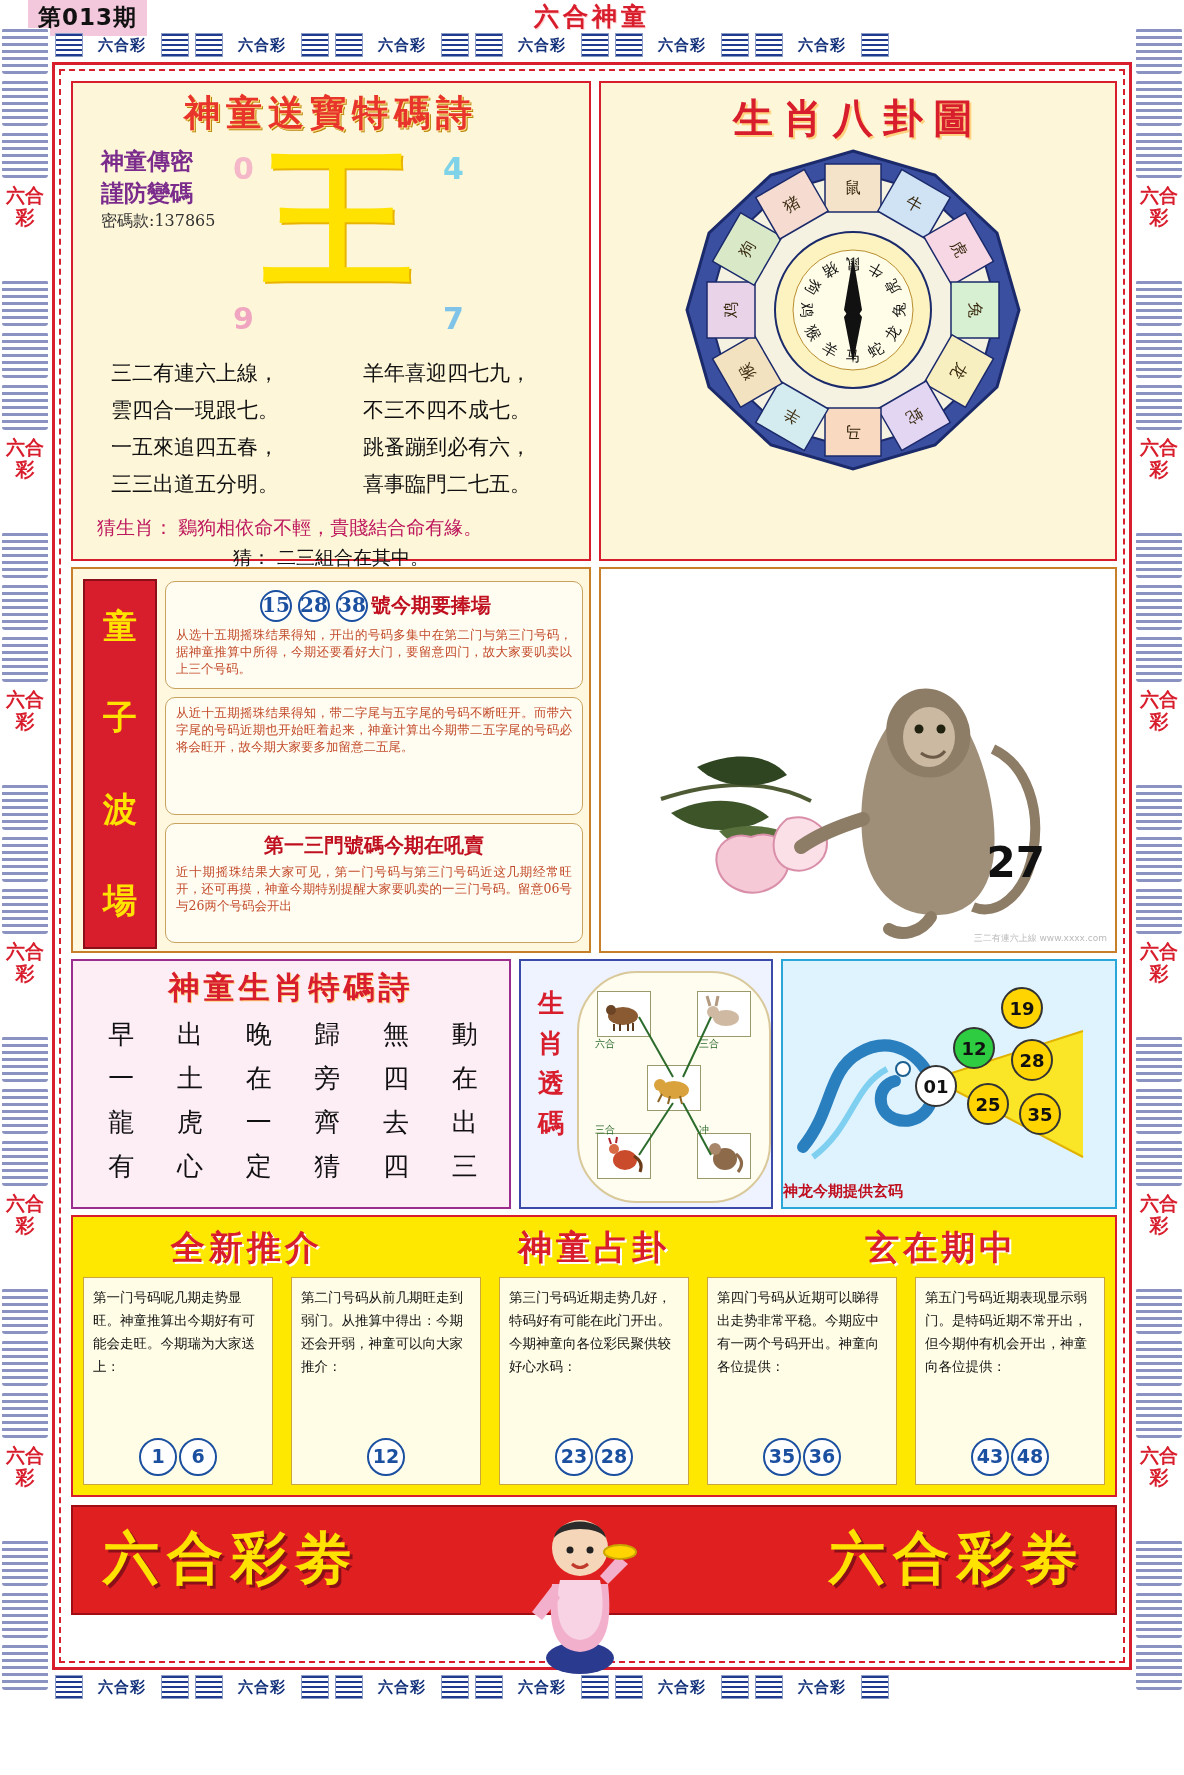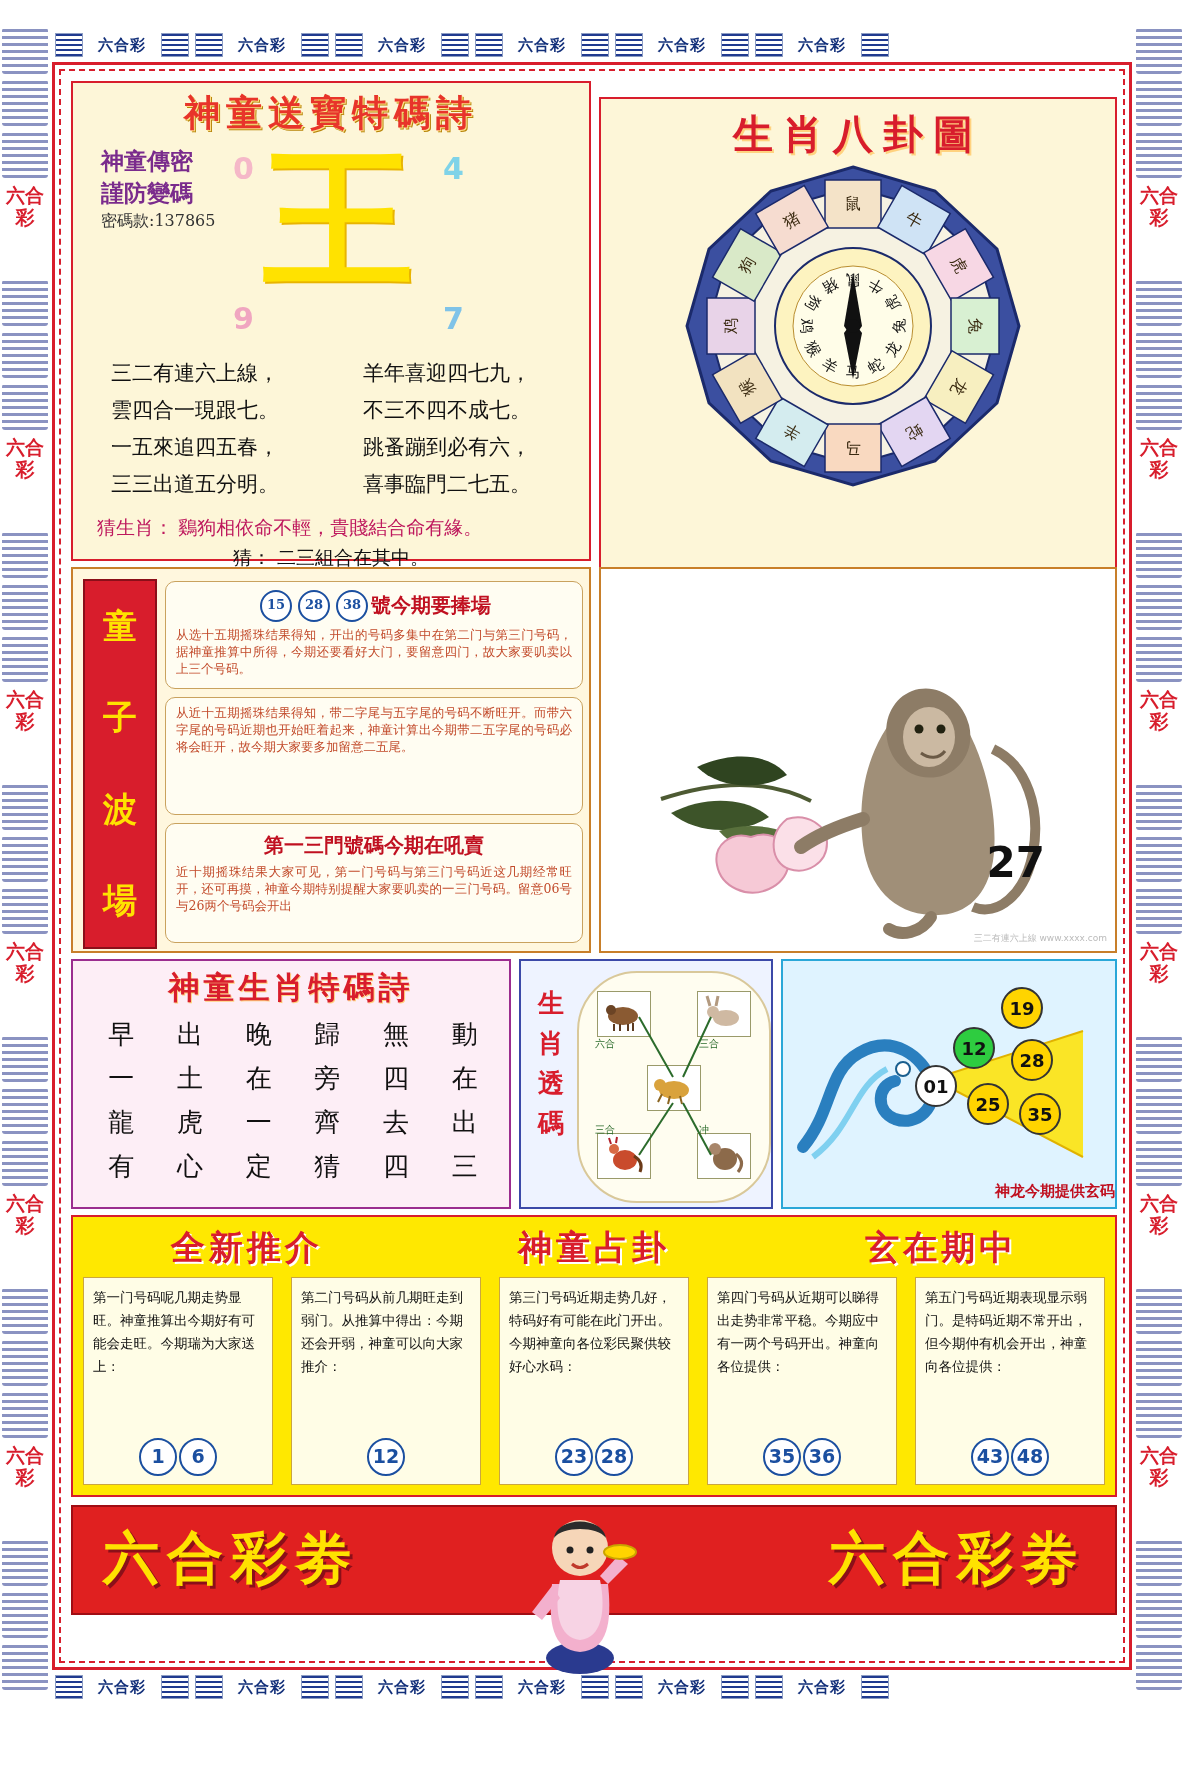--- a/index.html
+++ b/index.html
@@ -117,6 +117,10 @@
 
 <div class="page">
 
+  <div class="topbar">
+    <div class="issue">第013期</div>
+    <div class="site-title">六合神童</div>
+  </div>
 
   <div class="ornrow" id="orn-top" style="left: 52px; top: 30px; width: 1080px; height: 30px; display: flex; align-items: center;">
       <div class="ornbox"></div>

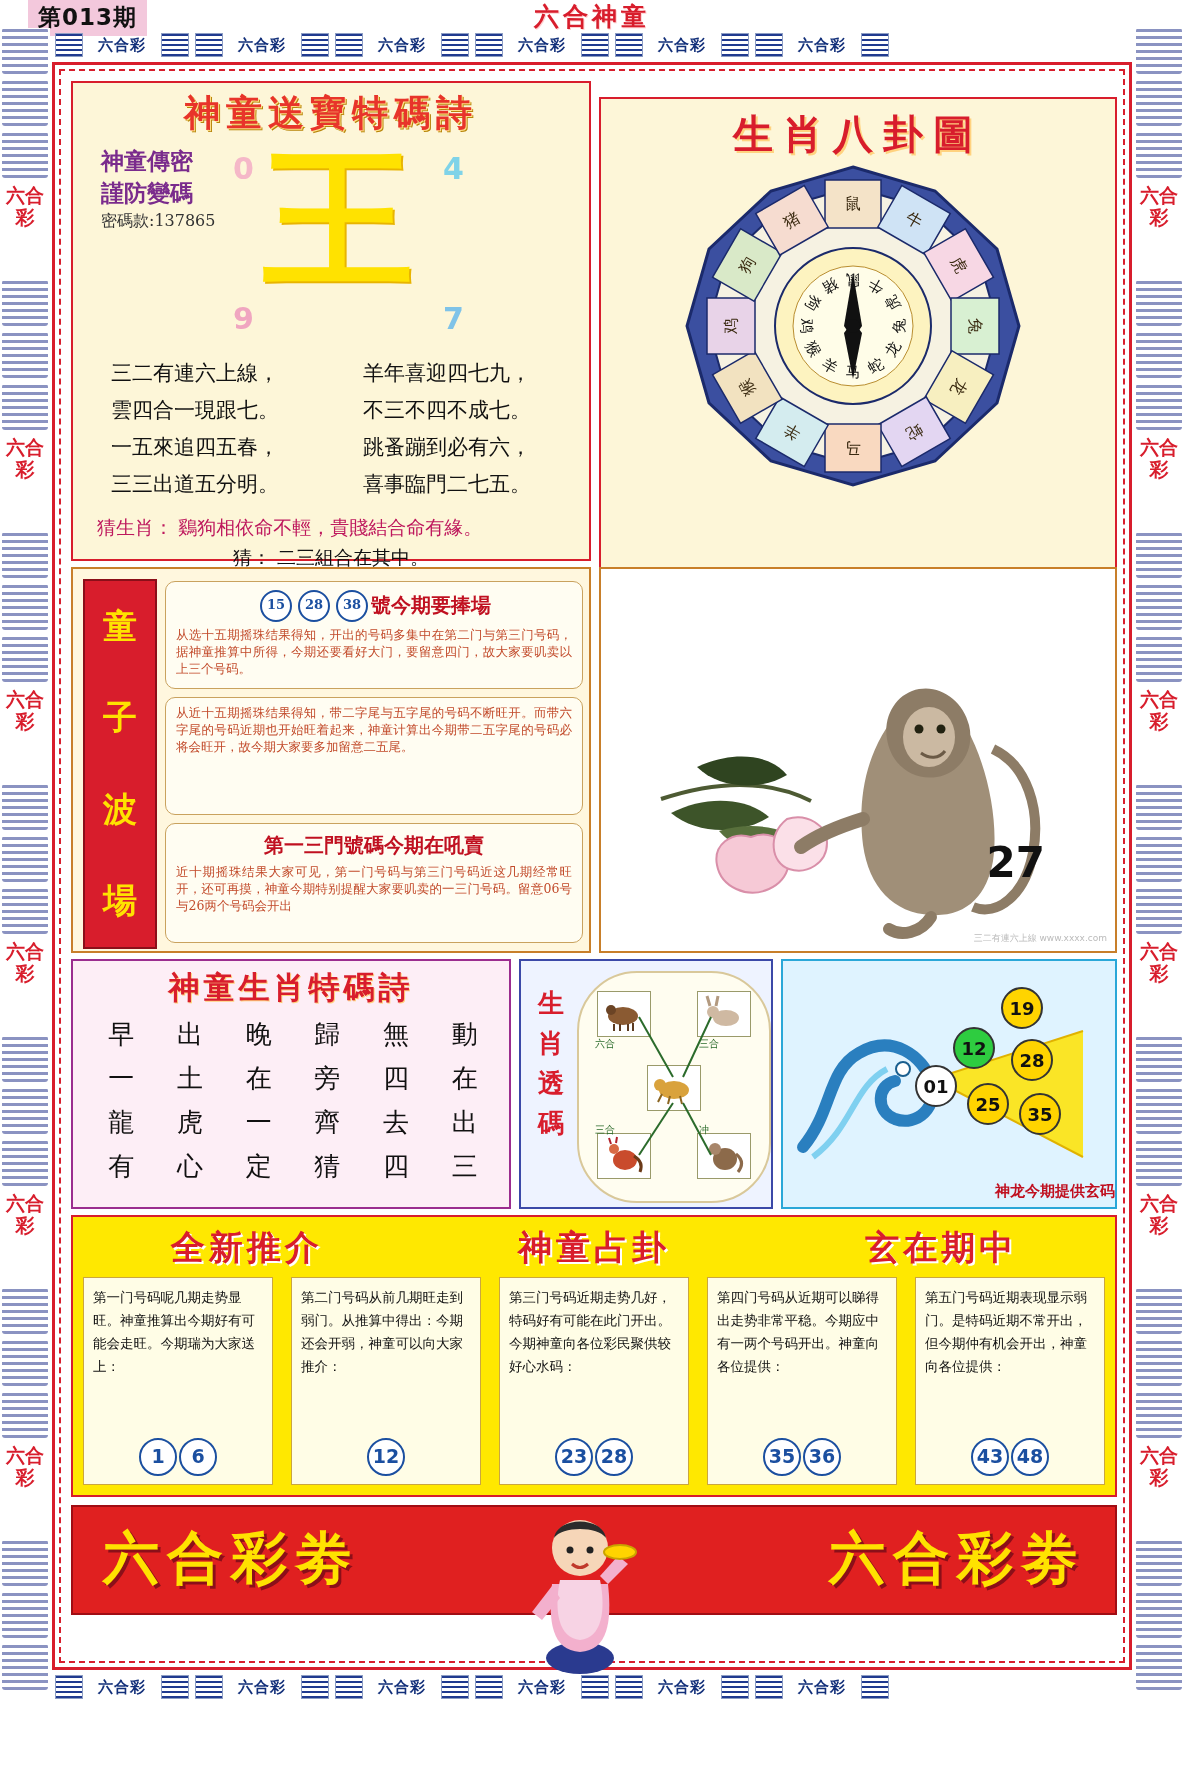--- a/index.html
+++ b/index.html
@@ -58,7 +58,7 @@
   #poem .foot2{position:absolute;left:0;top:462px;width:100%;text-align:center;font-size:19px;color:#111;font-family:"DejaVu Serif",serif;}
 
   
-  #bagua{left:534px;top:6px;width:518px;height:480px;background:#fdf6d8;border:2px solid #d81d2c;margin-top:16px;}
+  #bagua{left:534px;top:6px;width:518px;height:480px;background:#fdf6d8;border:2px solid #d81d2c;}
   #bagua .hd{position:absolute;left:0;top:8px;width:100%;text-align:center;font-size:40px;font-weight:bold;color:#d81d2c;letter-spacing:10px;font-family:"DejaVu Serif",serif;text-shadow:2px 2px 0 #ffd27f;}
   #bagua .wheelwrap{position:absolute;left:62px;top:62px;width:380px;height:330px;}
   #bagua .note{position:absolute;left:92px;top:406px;font-size:20px;line-height:30px;color:#111;font-family:"DejaVu Serif",serif;}

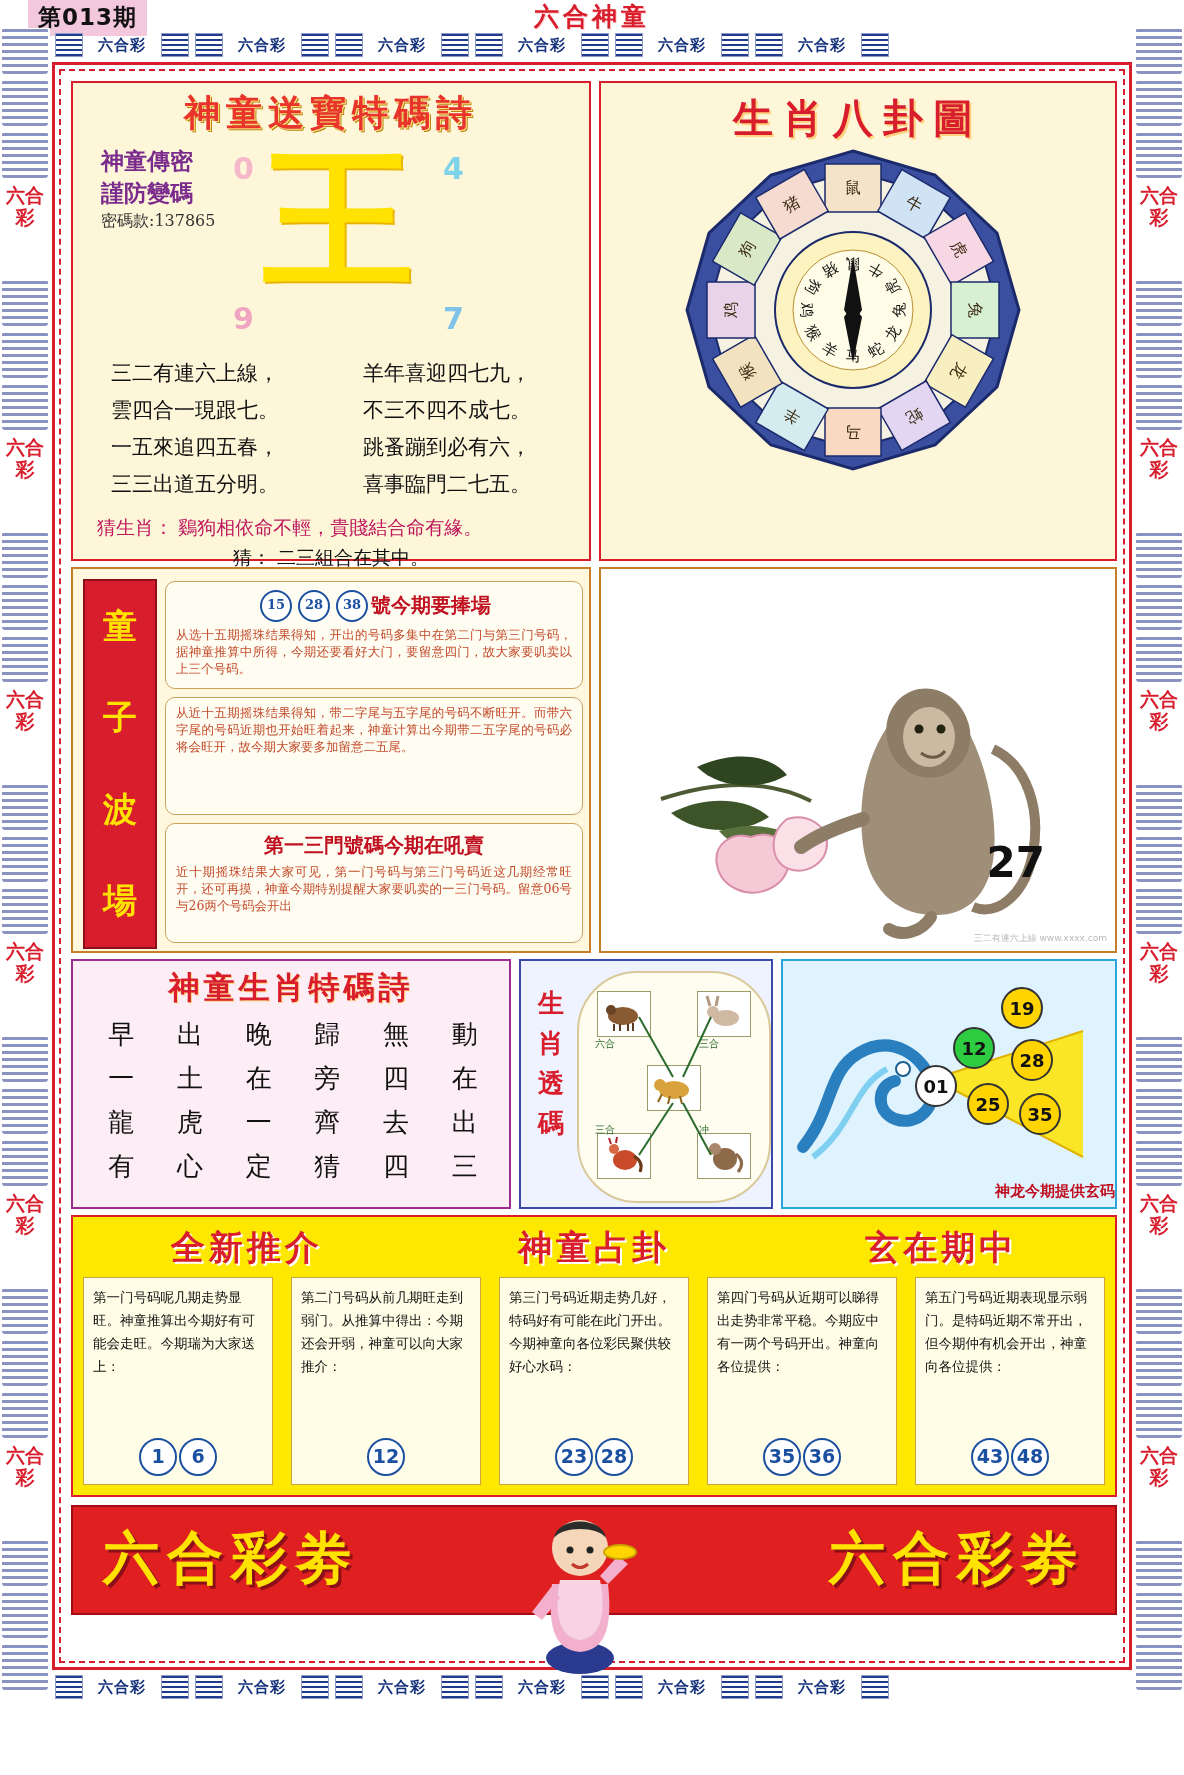--- a/index.html
+++ b/index.html
@@ -70,7 +70,7 @@
   .tzbox{position:absolute;left:92px;width:418px;border:1px solid #c9a25e;border-radius:10px;background:#fffdf2;box-sizing:border-box;padding:6px 10px;}
   .tzbox .t{text-align:center;font-size:20px;font-weight:bold;color:#c01020;font-family:"DejaVu Serif",serif;margin:2px 0 4px;}
   .tzbox .b{font-size:12.5px;line-height:17px;color:#c24a2a;font-family:"DejaVu Serif",serif;text-align:justify;}
-  .ball{display:inline-block;width:28px;height:28px;line-height:26px;border-radius:50%;border:2px solid #1b4fa0;color:#1b4fa0;font-size:13px;font-weight:bold;text-align:center;background:#fff;vertical-align:middle;margin:0 3px;}
+  .ball{display:inline-block;width:28px;height:28px;line-height:26px;border-radius:50%;border:2px solid #1b4fa0;color:#1b4fa0;font-size:20px;font-weight:bold;text-align:center;background:#fff;vertical-align:middle;margin:0 3px;}
 
   
   #monkey{left:534px;top:492px;width:518px;height:386px;background:#ffffff;border:2px solid #c87f2a;overflow:hidden;}

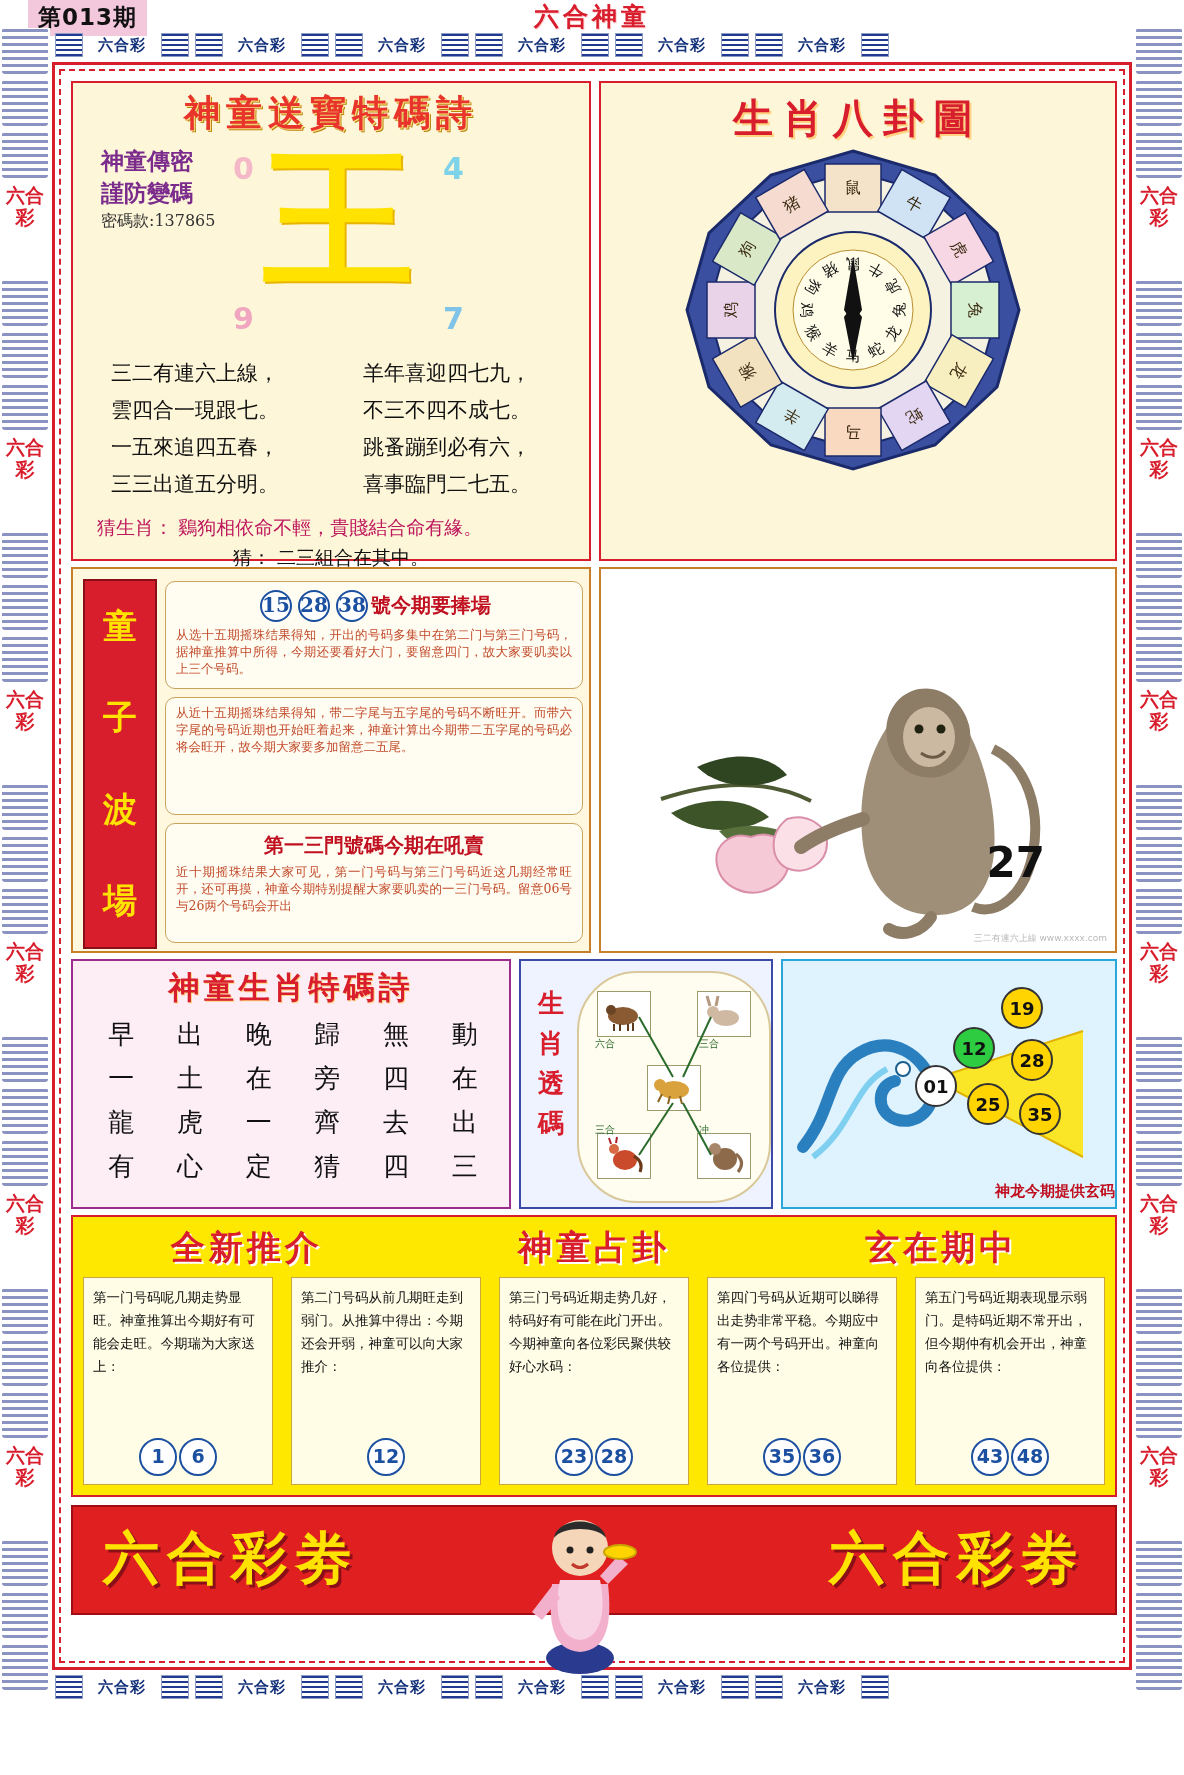--- a/index.html
+++ b/index.html
@@ -93,7 +93,7 @@
   
   #dragon{left:716px;top:884px;width:336px;height:250px;background:#dff3ff;border:2px solid #2aa7d8;overflow:hidden;}
   #dragon .hd{position:absolute;left:8px;top:6px;font-size:28px;font-weight:bold;color:#d81d2c;letter-spacing:2px;font-family:"DejaVu Serif",serif;text-shadow:1px 1px 0 #ffe08a;}
-  #dragon .foot{position:absolute;left:0;bottom:6px;width:100%;text-align:right;font-size:15px;font-weight:bold;color:#c01020;font-family:"DejaVu Serif",serif;}
+  #dragon .foot{position:absolute;left:0;bottom:6px;width:100%;text-align:left;font-size:15px;font-weight:bold;color:#c01020;font-family:"DejaVu Serif",serif;}
   .dball{position:absolute;width:38px;height:38px;border-radius:50%;border:2px solid #333;display:flex;align-items:center;justify-content:center;font-size:18px;font-weight:bold;color:#111;}
 
   

